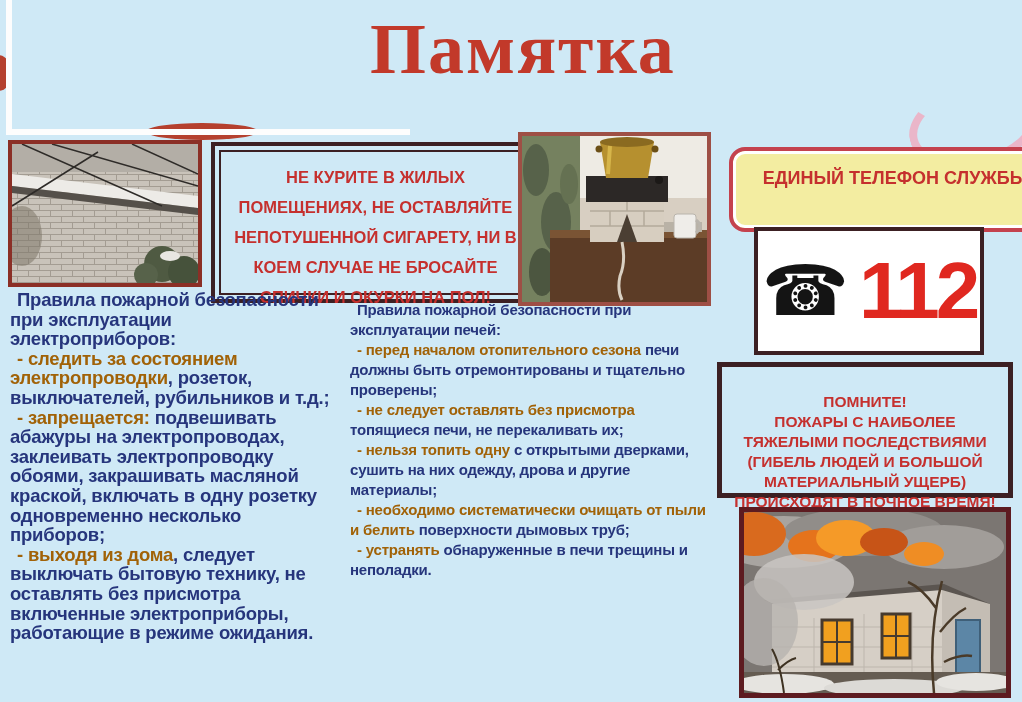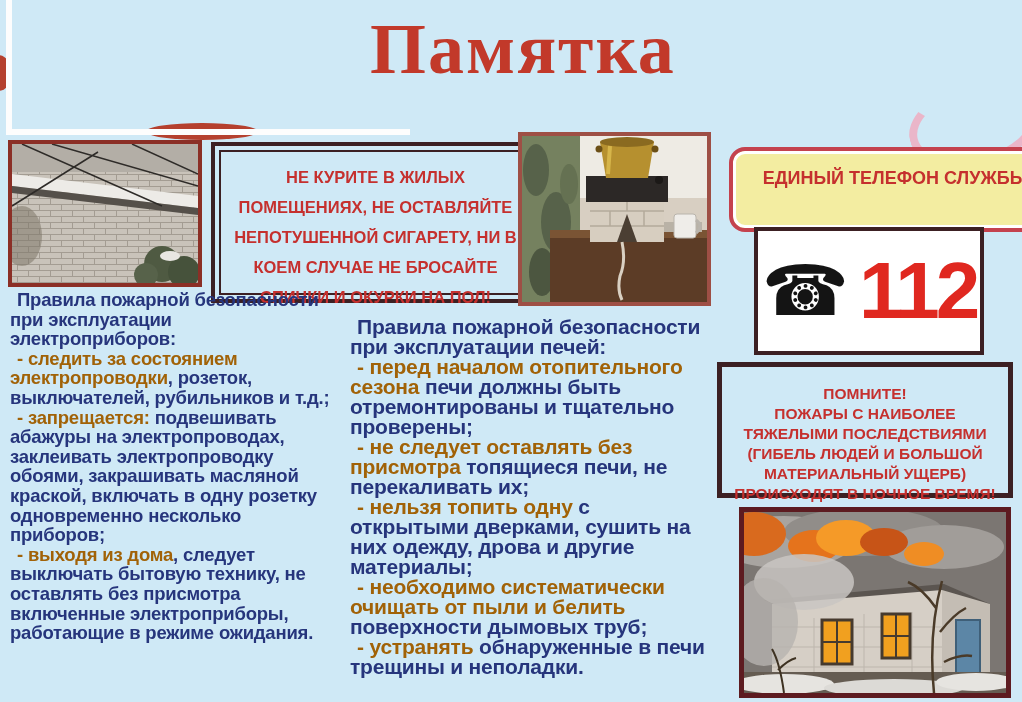--- a/index.html
+++ b/index.html
@@ -64,7 +64,7 @@
   .col{position:absolute; font-weight:bold; letter-spacing:-0.2px;}
   .col p{margin:0; text-indent:7px;}
   .col-left{left:10px; top:290px; width:326px; font-size:18.5px; line-height:19.6px;}
-  .col-mid{left:350px; top:317px; width:358px; font-size:21px; line-height:20px;}
+  .col-mid{left:350px; top:300px; width:358px; font-size:15px; line-height:20px;}
   .seg-blue{color:#26357c;}
   .seg-red{color:#a16207;}
 </style>

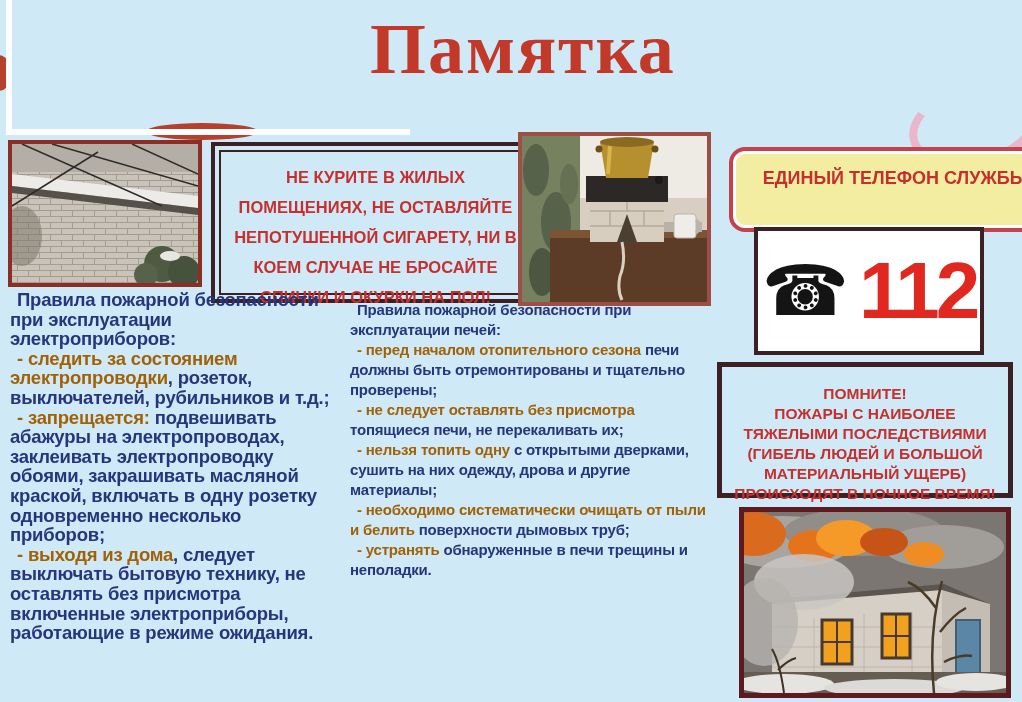--- a/index.html
+++ b/index.html
@@ -58,7 +58,7 @@
     position:absolute; left:717px; top:362px; width:296px; height:136px;
     box-sizing:border-box; border:5px solid #3c2023;
     text-align:center; font-weight:bold; font-size:15.5px; line-height:20px; color:#c5302e;
-    padding-top:17px;
+    padding-top:25px;
   }
   
   .col{position:absolute; font-weight:bold; letter-spacing:-0.2px;}

